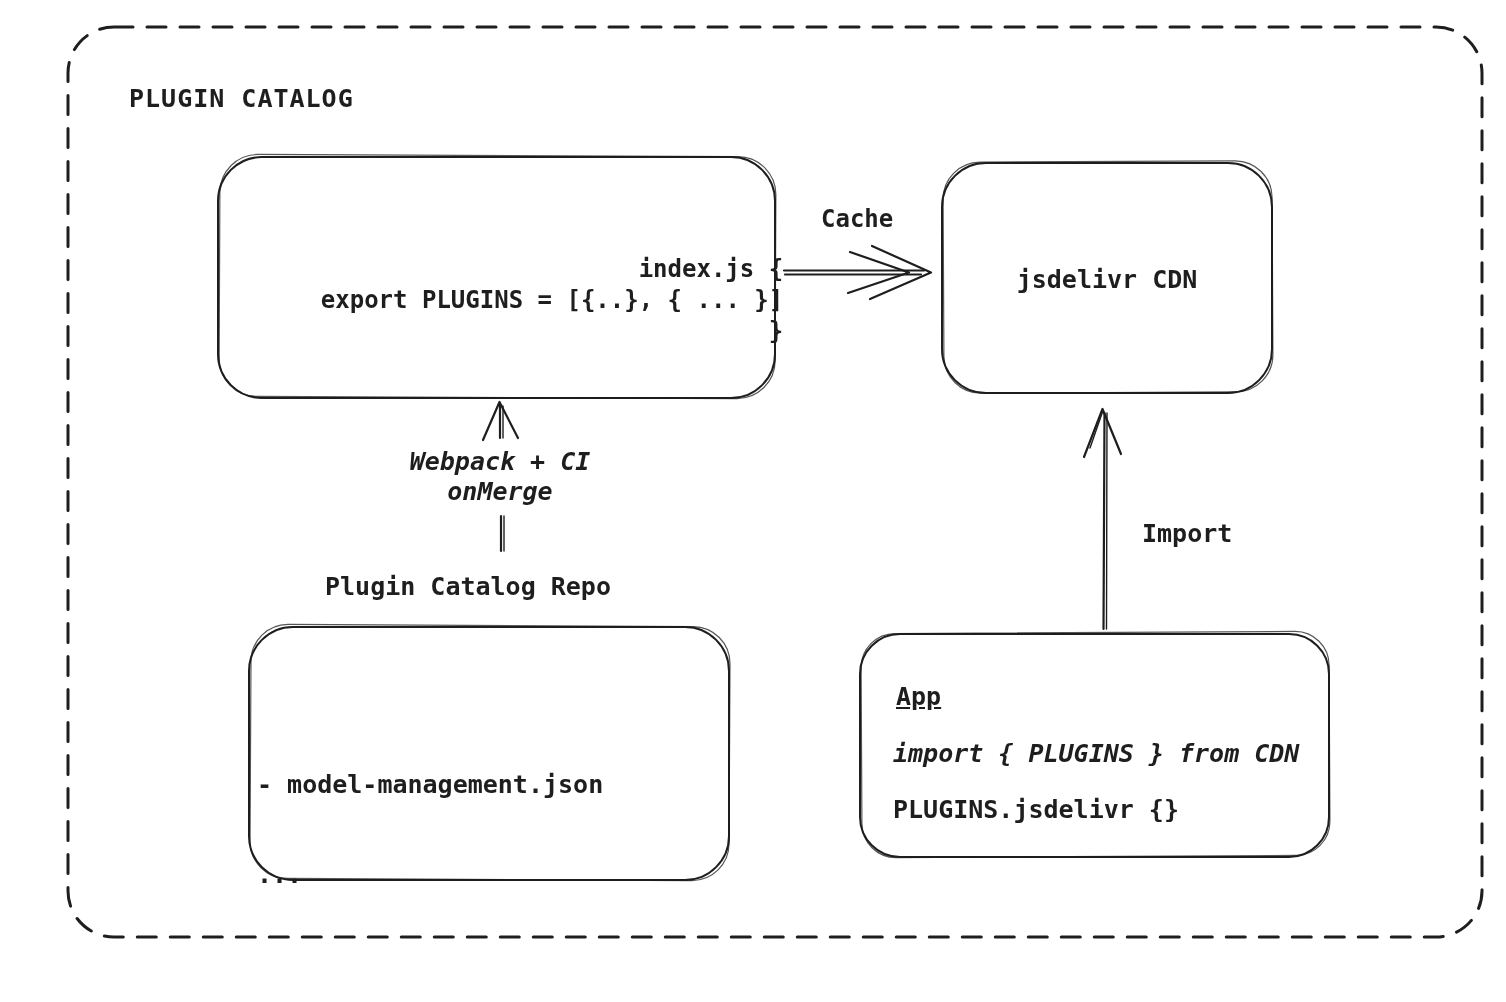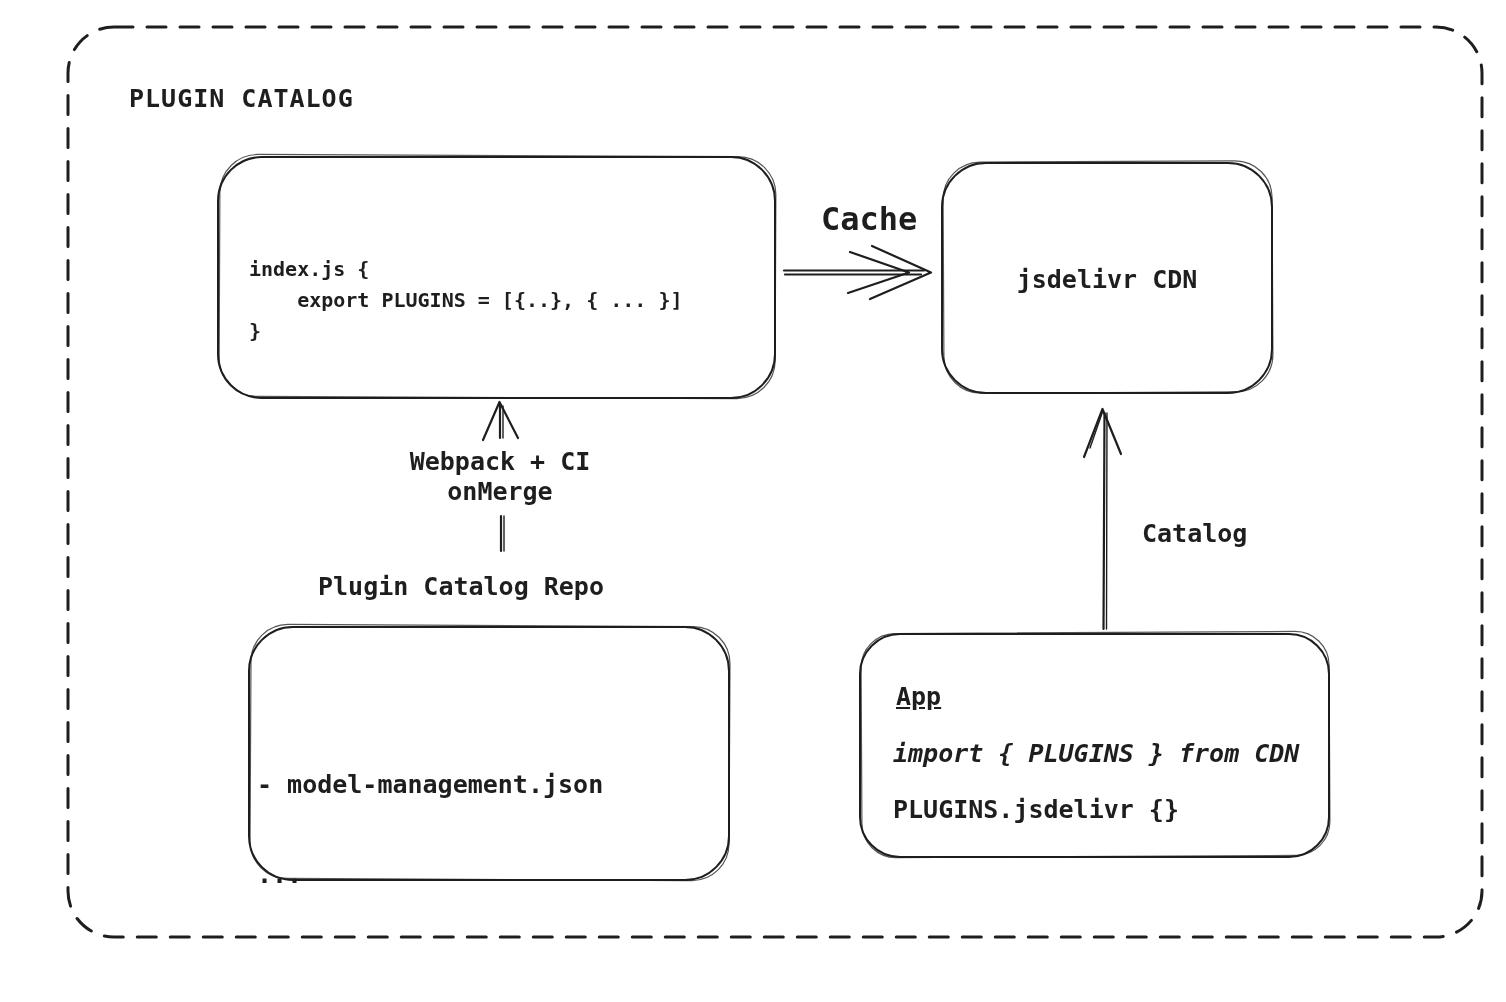--- a/index.html
+++ b/index.html
@@ -27,7 +27,7 @@
   .page-title   { left:97px;  top:84px; letter-spacing:1px; }
   .npm-title    { left:186px; top:195px; width:557px; text-align:center; font-size:24px; }
   .npm-code     { left:217px; top:254px; font-size:20px; line-height:31px; }
-  .cache-label  { left:789px; top:204px; font-size:32px; }
+  .cache-label  { left:789px; top:204px; font-size:24px; }
   .cdn-label    { left:910px; top:265px; width:330px; text-align:center; }
   .build-label  { left:318px; top:447px; width:300px; text-align:center; }
   .repo-title   { left:286px; top:572px; width:300px; text-align:left; }

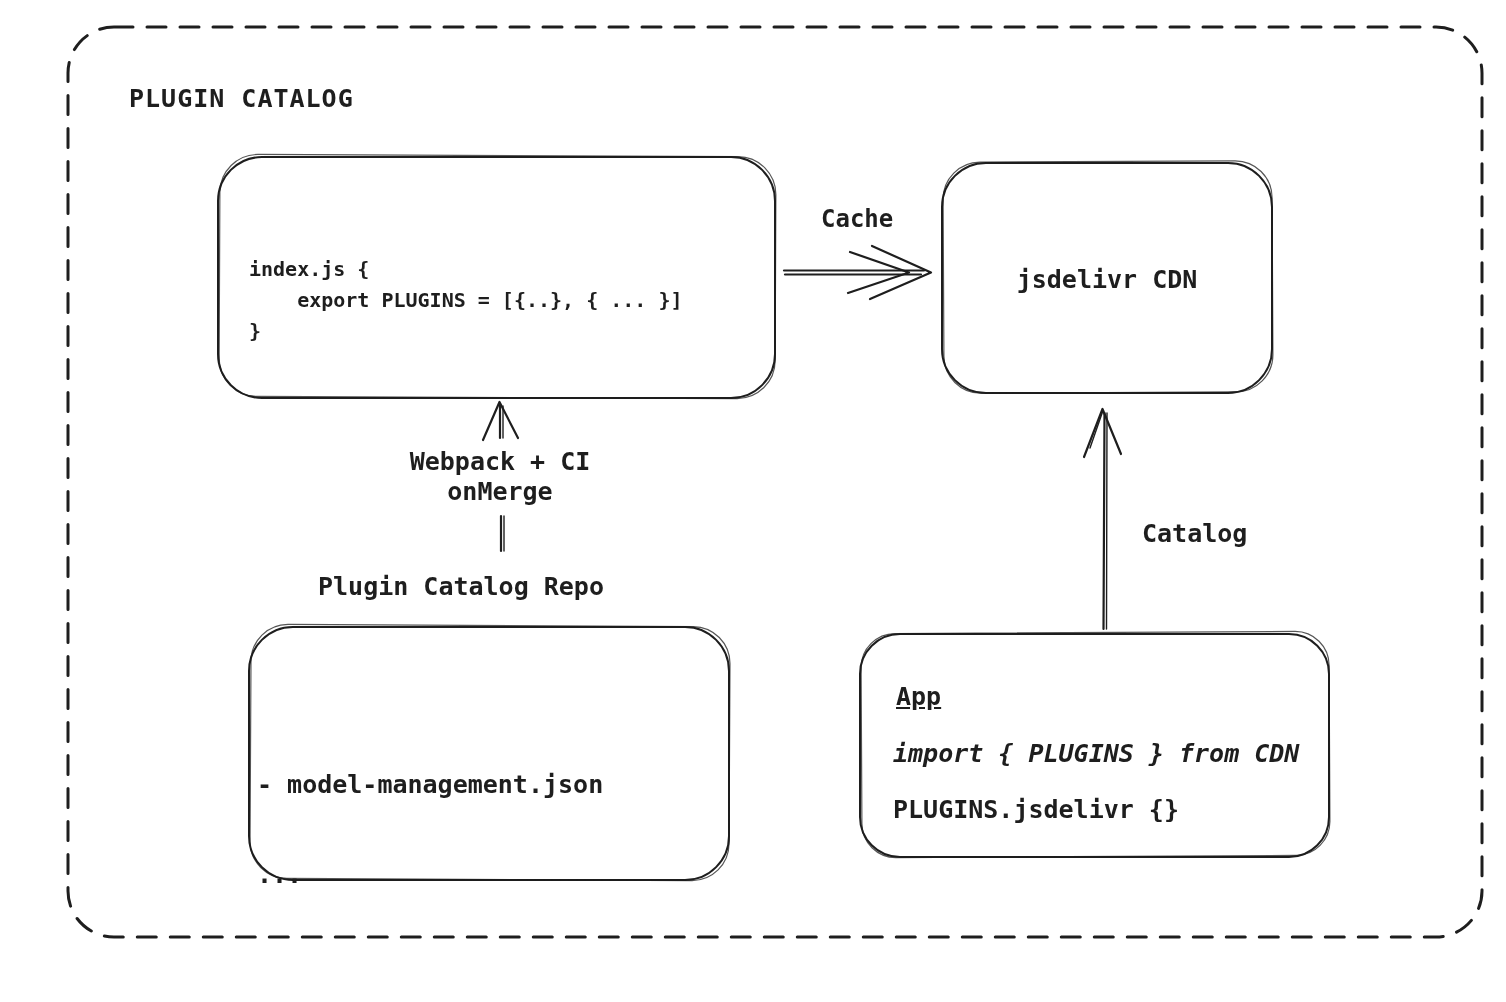--- a/index.html
+++ b/index.html
@@ -26,7 +26,7 @@
   }
   .page-title   { left:97px;  top:84px; letter-spacing:1px; }
   .npm-title    { left:186px; top:195px; width:557px; text-align:center; font-size:24px; }
-  .npm-code     { left:217px; top:254px; font-size:20px; line-height:31px; }
+  .npm-code     { left:231px; top:254px; font-size:24px; line-height:31px;text-align:right; }
   .cache-label  { left:789px; top:204px; font-size:24px; }
   .cdn-label    { left:910px; top:265px; width:330px; text-align:center; }
   .build-label  { left:318px; top:447px; width:300px; text-align:center; }

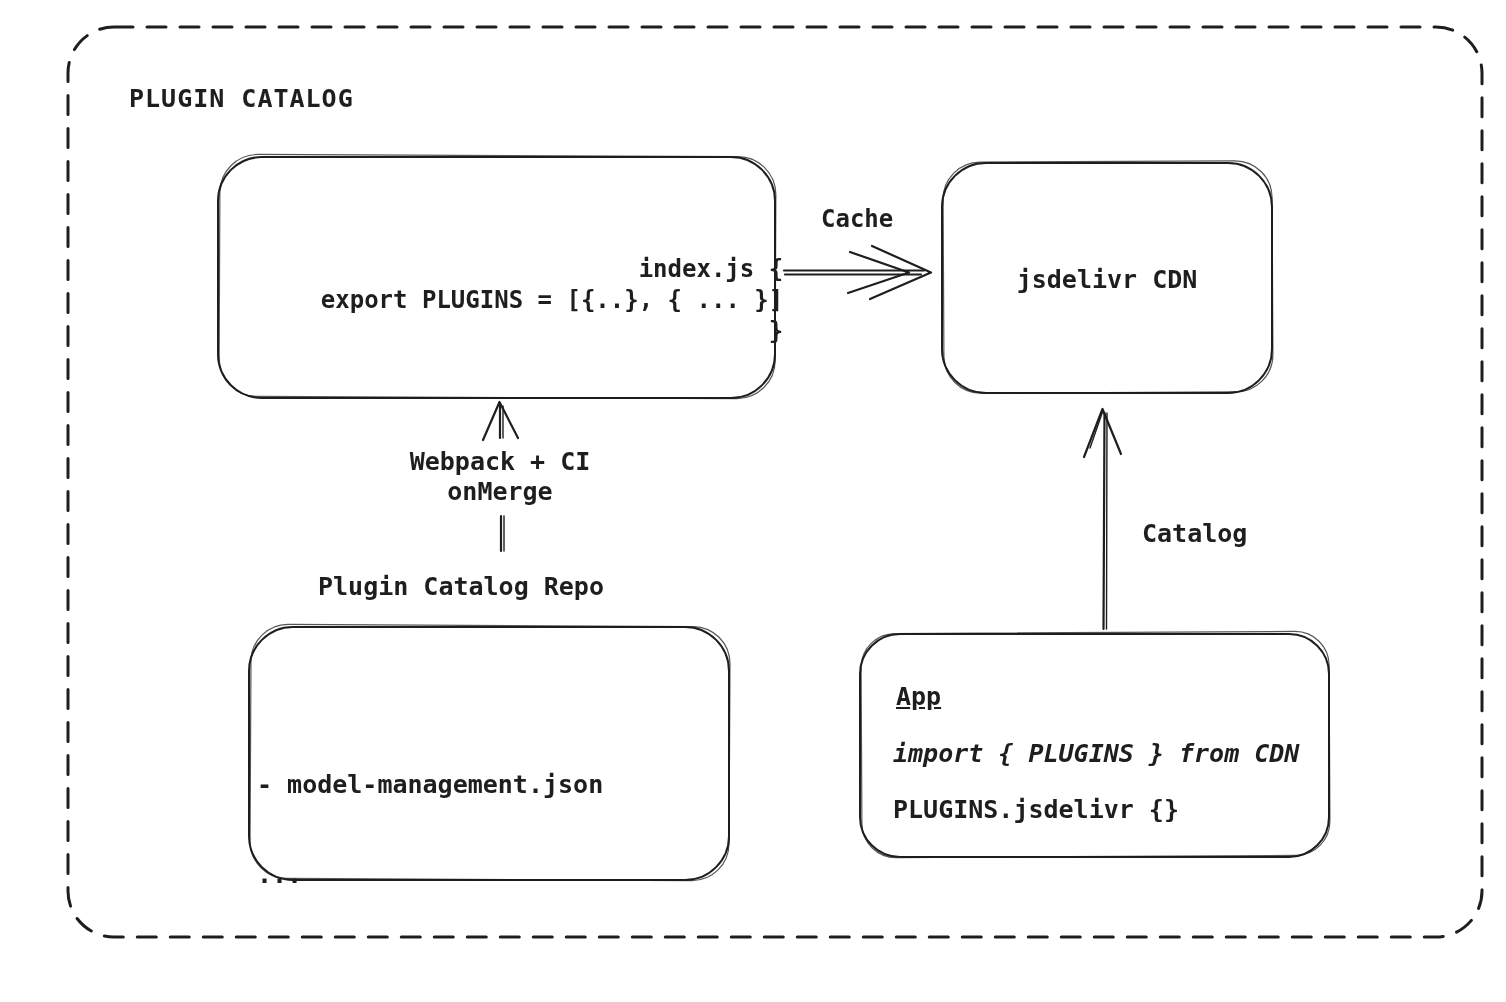--- a/index.html
+++ b/index.html
@@ -29,7 +29,7 @@
   .npm-code     { left:231px; top:254px; font-size:24px; line-height:31px;text-align:right; }
   .cache-label  { left:789px; top:204px; font-size:24px; }
   .cdn-label    { left:910px; top:265px; width:330px; text-align:center; }
-  .build-label  { left:318px; top:447px; width:300px; text-align:center; }
+  .build-label  { left:318px; top:447px; width:300px; text-align:center;font-style:italic; }
   .repo-title   { left:286px; top:572px; width:300px; text-align:left; }
   .repo-items   { left:225px; top:710px; }
   .app-title    { left:864px; top:682px;text-decoration:underline; }

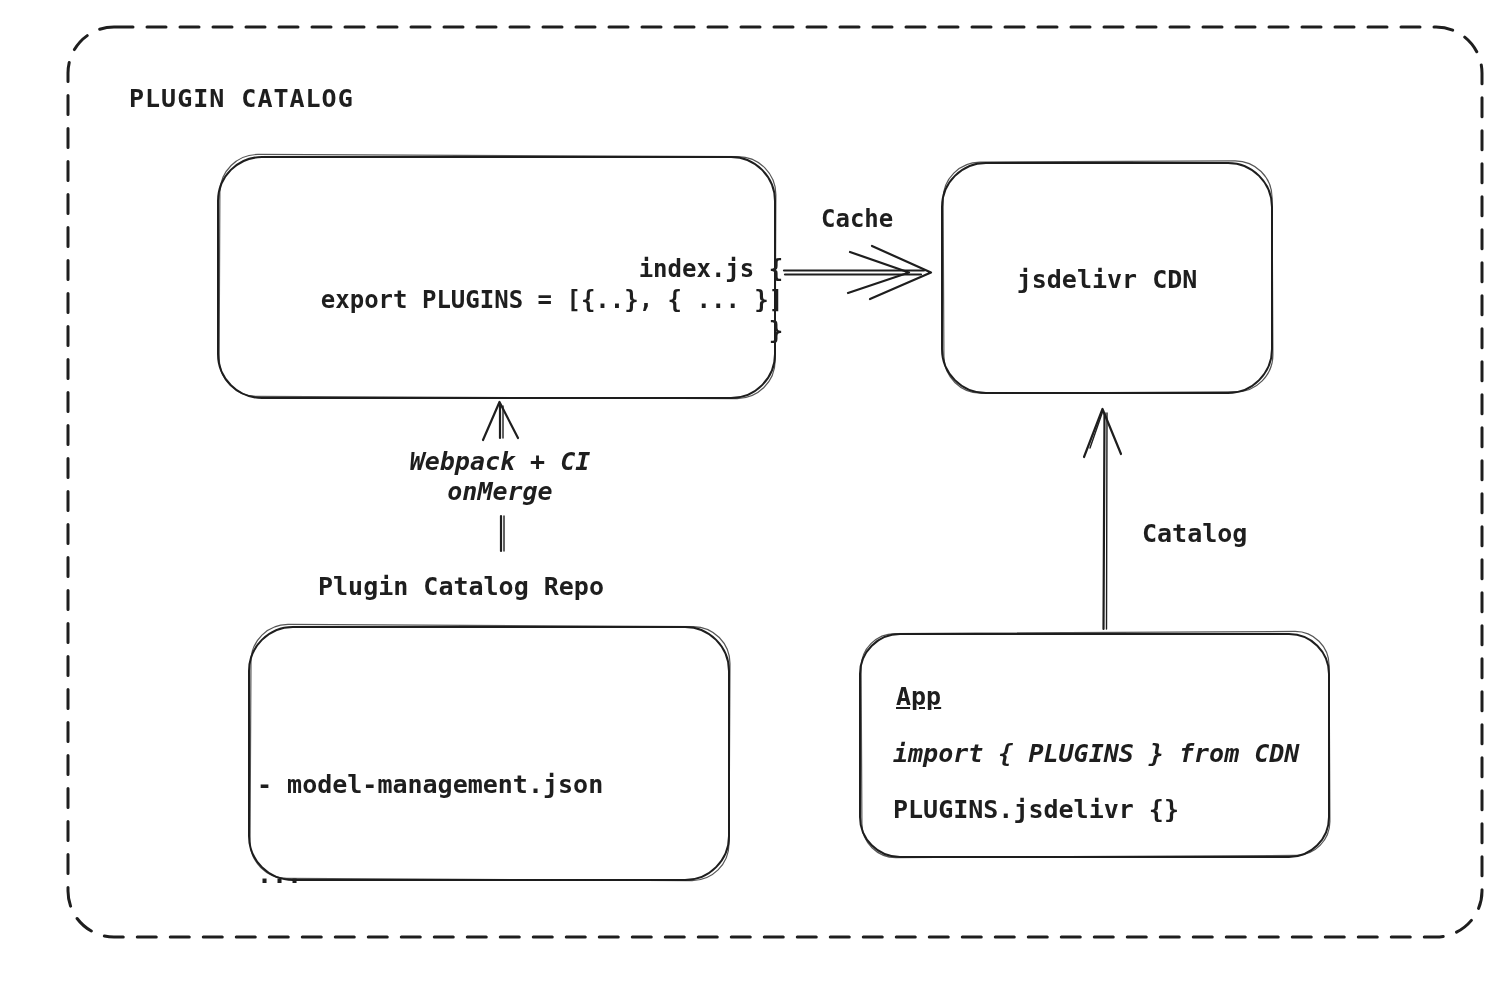--- a/index.html
+++ b/index.html
@@ -114,7 +114,7 @@
   <div class="txt app-line1">import { PLUGINS } from CDN</div>
   <div class="txt app-line2">PLUGINS.jsdelivr {}</div>
 
-  <div class="txt import-label">Catalog</div>
+  <div class="txt import-label">Import</div>
 </div>
 
 </body></html>

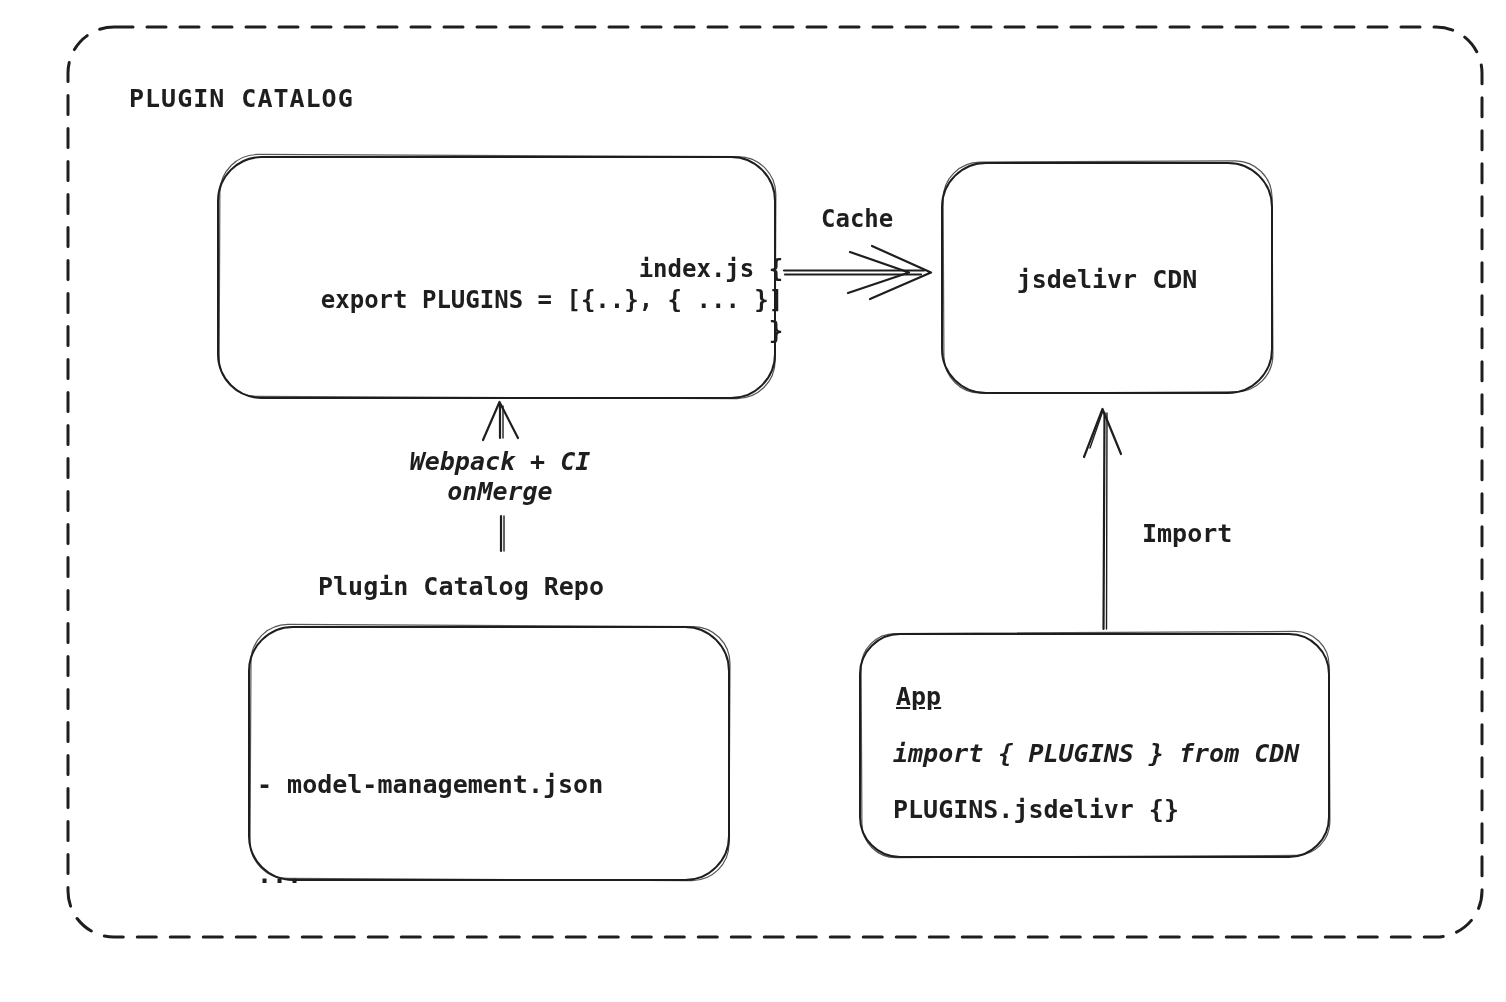--- a/index.html
+++ b/index.html
@@ -30,7 +30,7 @@
   .cache-label  { left:789px; top:204px; font-size:24px; }
   .cdn-label    { left:910px; top:265px; width:330px; text-align:center; }
   .build-label  { left:318px; top:447px; width:300px; text-align:center;font-style:italic; }
-  .repo-title   { left:286px; top:572px; width:300px; text-align:left; }
+  .repo-title   { left:286px; top:572px; width:300px; text-align:center; }
   .repo-items   { left:225px; top:710px; }
   .app-title    { left:864px; top:682px;text-decoration:underline; }
   .app-line1    { left:861px; top:739px;font-style:italic; }

